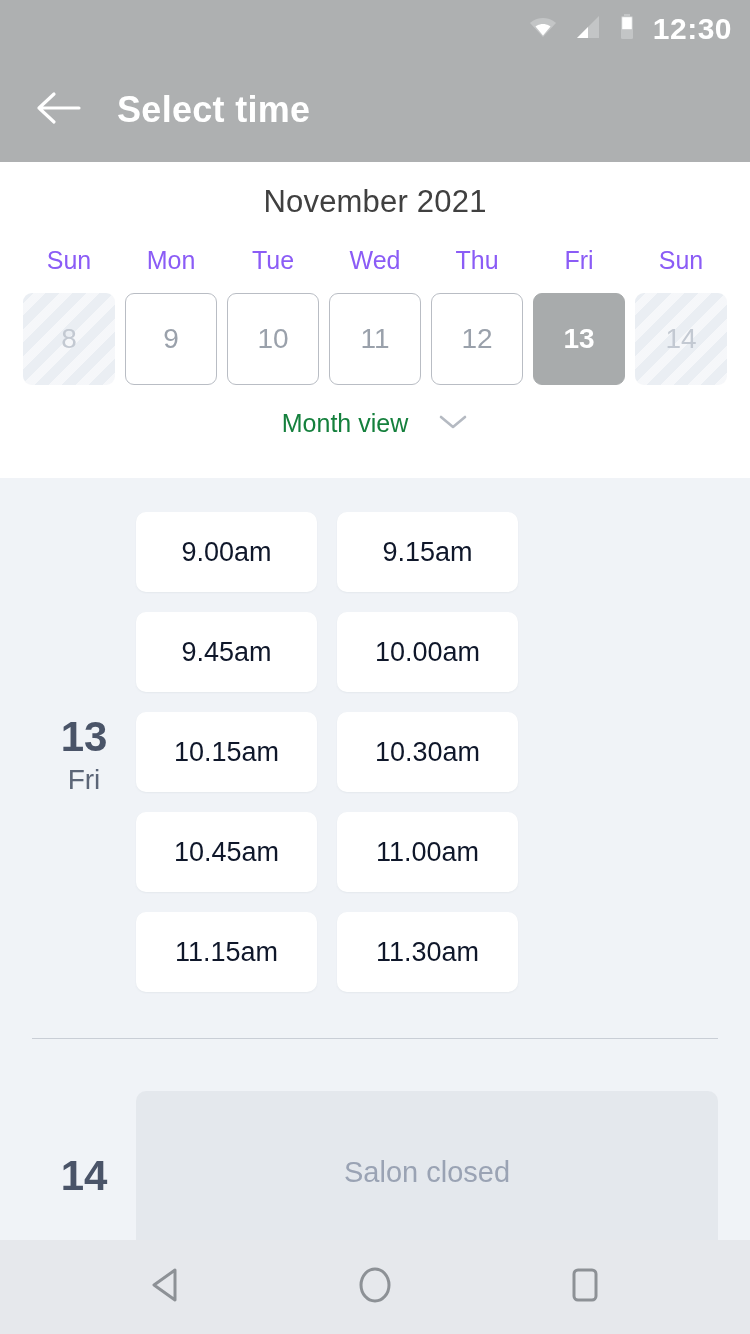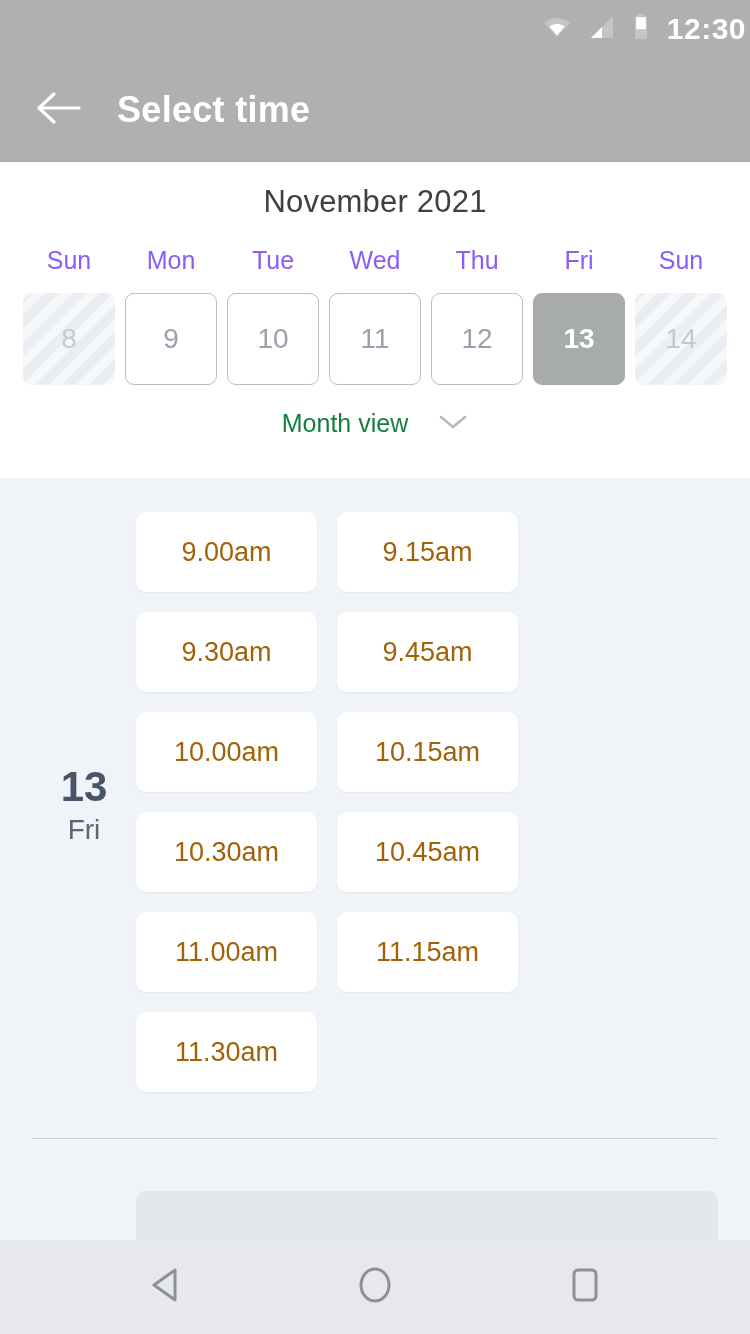--- a/index.html
+++ b/index.html
@@ -31,7 +31,7 @@
     display: flex;
     align-items: center;
     justify-content: flex-end;
-    padding-right: 4px;
+    padding-right: 18px;
     box-sizing: border-box;
   }
   .status-icons {

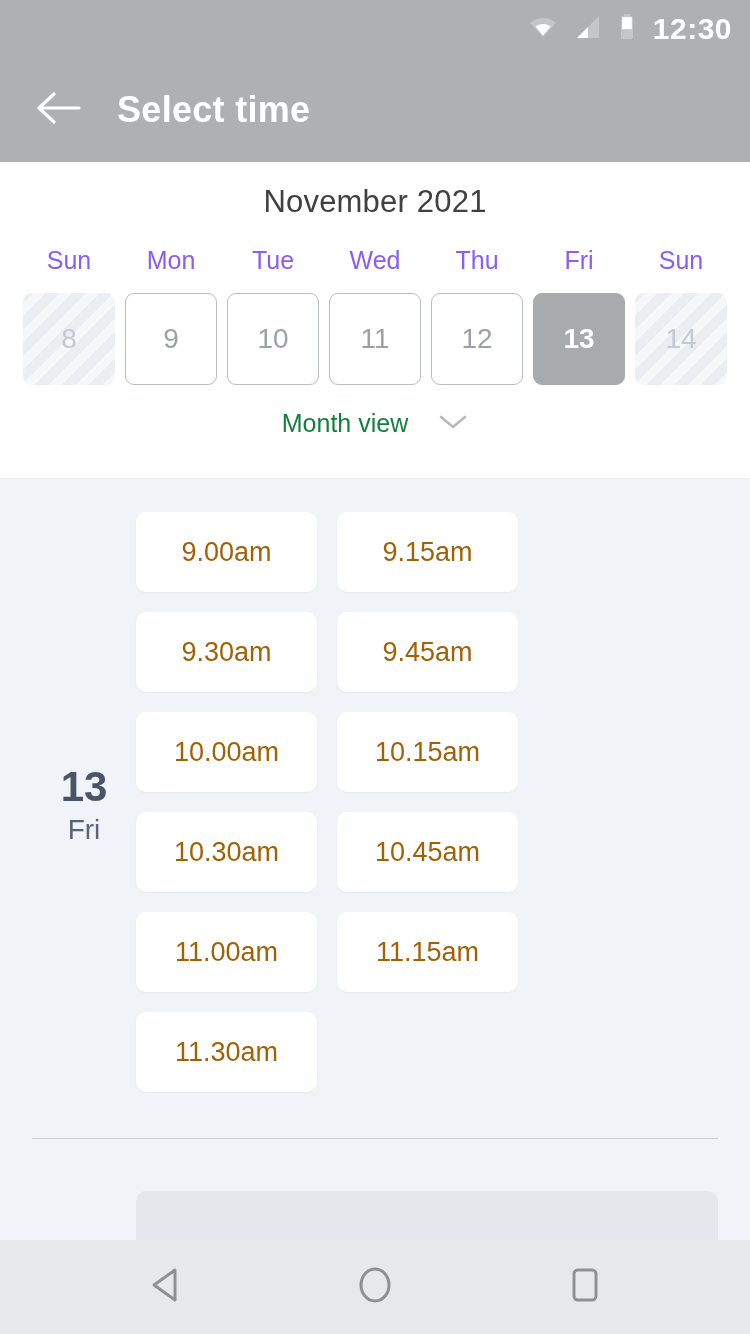--- a/index.html
+++ b/index.html
@@ -202,7 +202,7 @@
     display: flex;
     align-items: center;
     justify-content: center;
-    color: #a16207;
+    color: #0f172a;
     font-size: 27px;
     cursor: pointer;
     box-shadow: 0 1px 2px rgba(90,100,120,0.07);

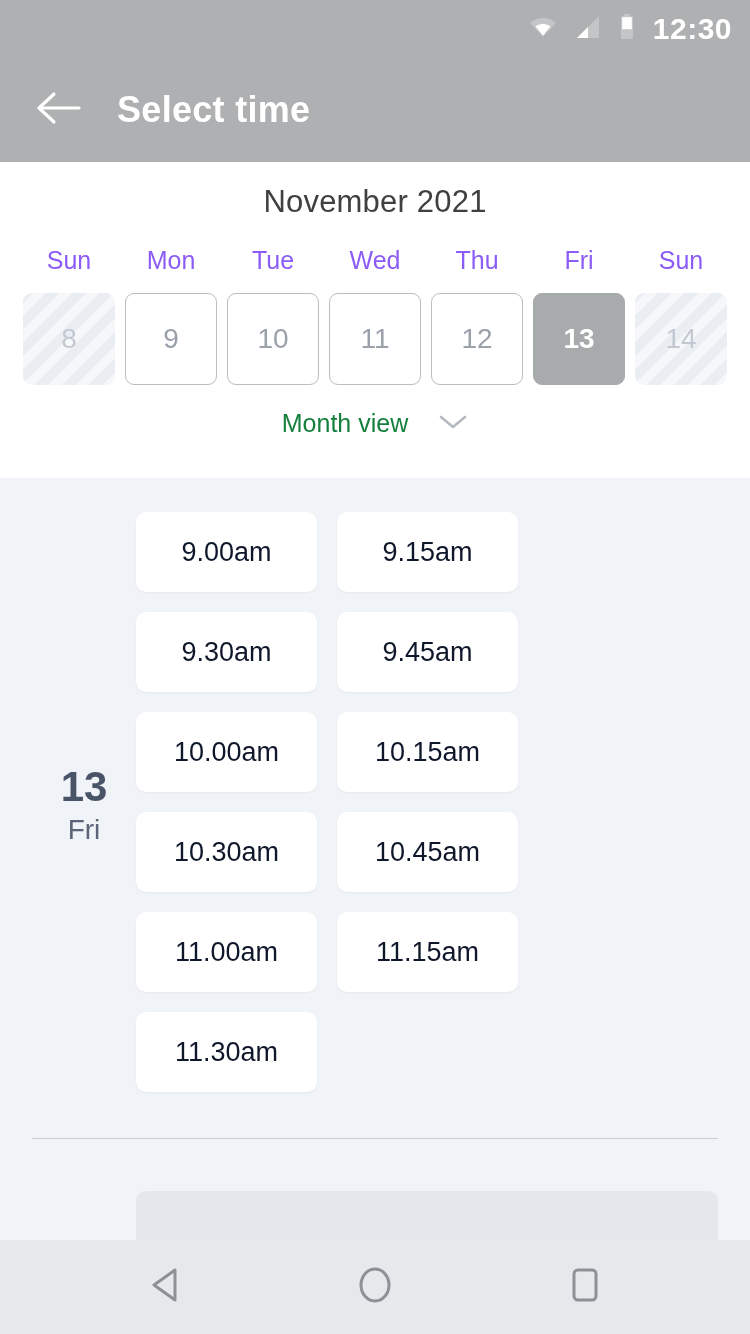--- a/index.html
+++ b/index.html
@@ -361,7 +361,6 @@
       <div class="slot-grid">
         <div class="slot">9.00am</div>
         <div class="slot">9.15am</div>
-        <div class="slot">9.30am</div>
         <div class="slot">9.45am</div>
         <div class="slot">10.00am</div>
         <div class="slot">10.15am</div>

